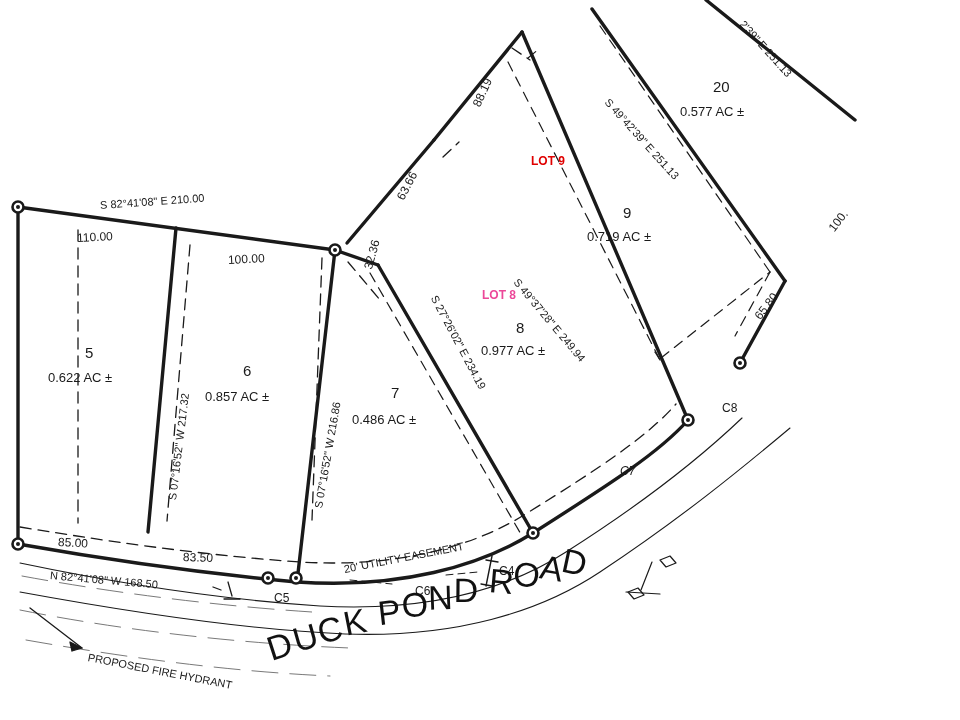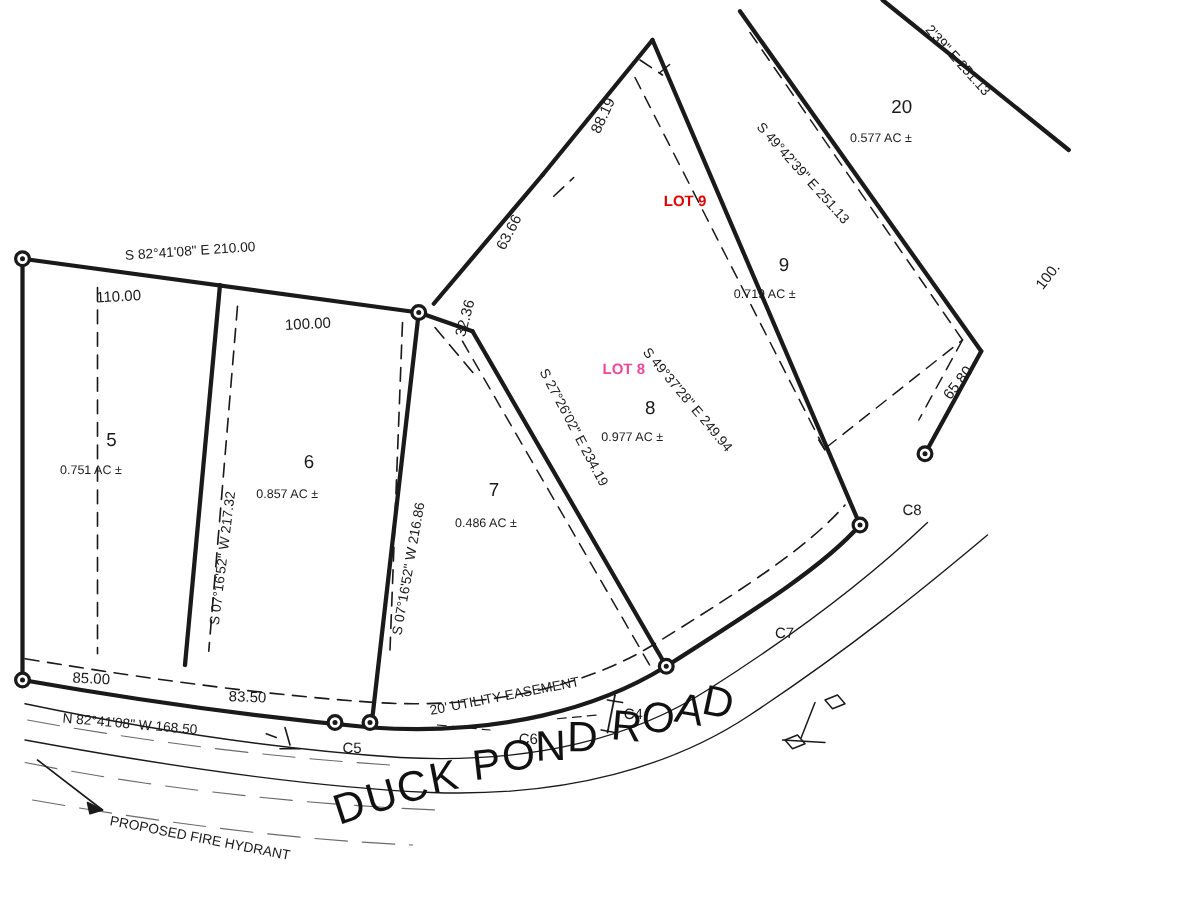--- a/index.html
+++ b/index.html
@@ -11,7 +11,7 @@
        font-family:"Liberation Sans", sans-serif;
        transform-origin:0 50%;}
   .lotno{font-size:15px;}
-  .acre{font-size:10px;}
+  .acre{font-size:13px;}
   .dim{font-size:12px;}
   .bear{font-size:11px;}
   .curve{font-size:12px;}

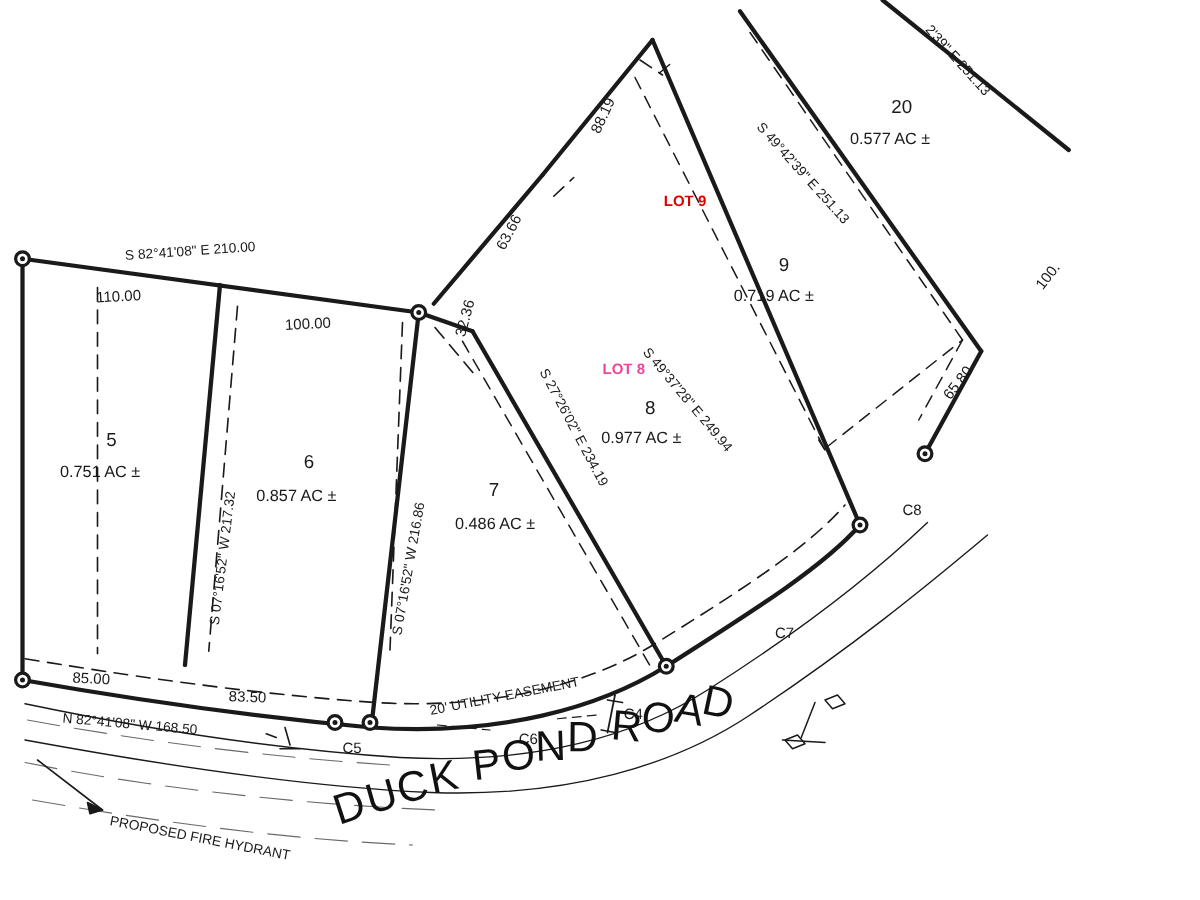--- a/index.html
+++ b/index.html
@@ -154,7 +154,7 @@
 
   <div id="labels">
       <div class="lbl lotno" style="left: 85px; top: 352px; transform: translateY(-50%) rotate(0deg);">5</div>
-      <div class="lbl acre" style="left: 48px; top: 377px; transform: translateY(-50%) rotate(0deg);">0.751 AC ±</div>
+      <div class="lbl acre" style="left: 48px; top: 377px; transform: translateY(-50%) rotate(0deg);">0.622 AC ±</div>
       <div class="lbl lotno" style="left: 243px; top: 370px; transform: translateY(-50%) rotate(0deg);">6</div>
       <div class="lbl acre" style="left: 205px; top: 396px; transform: translateY(-50%) rotate(0deg);">0.857 AC ±</div>
       <div class="lbl lotno" style="left: 391px; top: 392px; transform: translateY(-50%) rotate(0deg);">7</div>

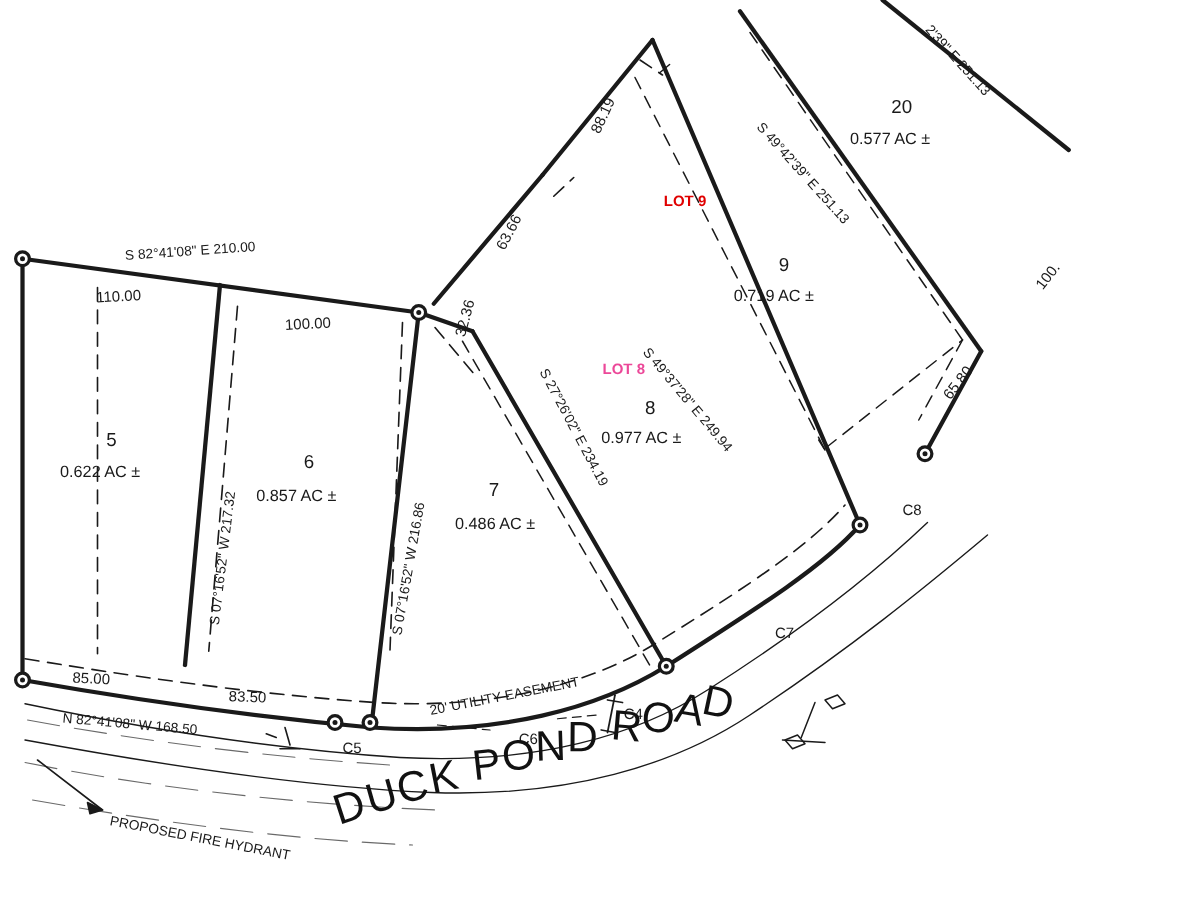--- a/index.html
+++ b/index.html
@@ -158,7 +158,7 @@
       <div class="lbl lotno" style="left: 243px; top: 370px; transform: translateY(-50%) rotate(0deg);">6</div>
       <div class="lbl acre" style="left: 205px; top: 396px; transform: translateY(-50%) rotate(0deg);">0.857 AC ±</div>
       <div class="lbl lotno" style="left: 391px; top: 392px; transform: translateY(-50%) rotate(0deg);">7</div>
-      <div class="lbl acre" style="left: 352px; top: 419px; transform: translateY(-50%) rotate(0deg); margin-left: 12px;">0.486 AC ±</div>
+      <div class="lbl acre" style="left: 352px; top: 419px; transform: translateY(-50%) rotate(0deg);">0.486 AC ±</div>
       <div class="lbl lotno" style="left: 516px; top: 327px; transform: translateY(-50%) rotate(0deg);">8</div>
       <div class="lbl acre" style="left: 481px; top: 350px; transform: translateY(-50%) rotate(0deg);">0.977 AC ±</div>
       <div class="lbl lotno" style="left: 623px; top: 212px; transform: translateY(-50%) rotate(0deg);">9</div>

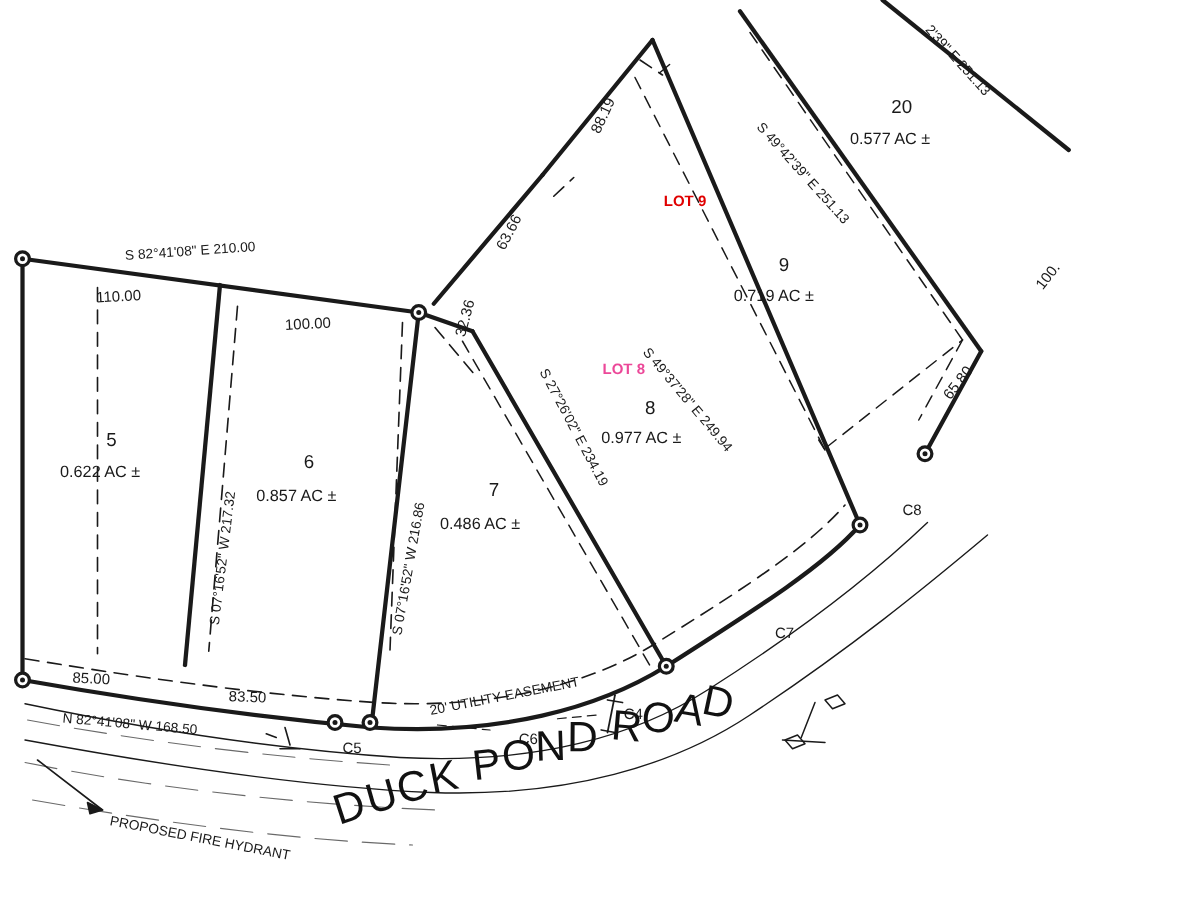--- a/index.html
+++ b/index.html
@@ -184,7 +184,7 @@
       <div class="lbl dim" style="left: 831px; top: 230px; transform: translateY(-50%) rotate(-52deg);">100.</div>
       <div class="lbl curve" style="left: 274px; top: 598px; transform: translateY(-50%) rotate(0deg);">C5</div>
       <div class="lbl curve" style="left: 415px; top: 591px; transform: translateY(-50%) rotate(0deg);">C6</div>
-      <div class="lbl curve" style="left: 620px; top: 506px; transform: translateY(-50%) rotate(0deg);">C7</div>
+      <div class="lbl curve" style="left: 620px; top: 471px; transform: translateY(-50%) rotate(0deg); font-style: italic;">C7</div>
       <div class="lbl curve" style="left: 722px; top: 408px; transform: translateY(-50%) rotate(0deg);">C8</div>
       <div class="lbl curve" style="left: 499px; top: 571px; transform: translateY(-50%) rotate(0deg);">C4</div>
       <div class="lbl note" style="left: 344px; top: 569px; transform: translateY(-50%) rotate(-11deg);">20' UTILITY EASEMENT</div>

